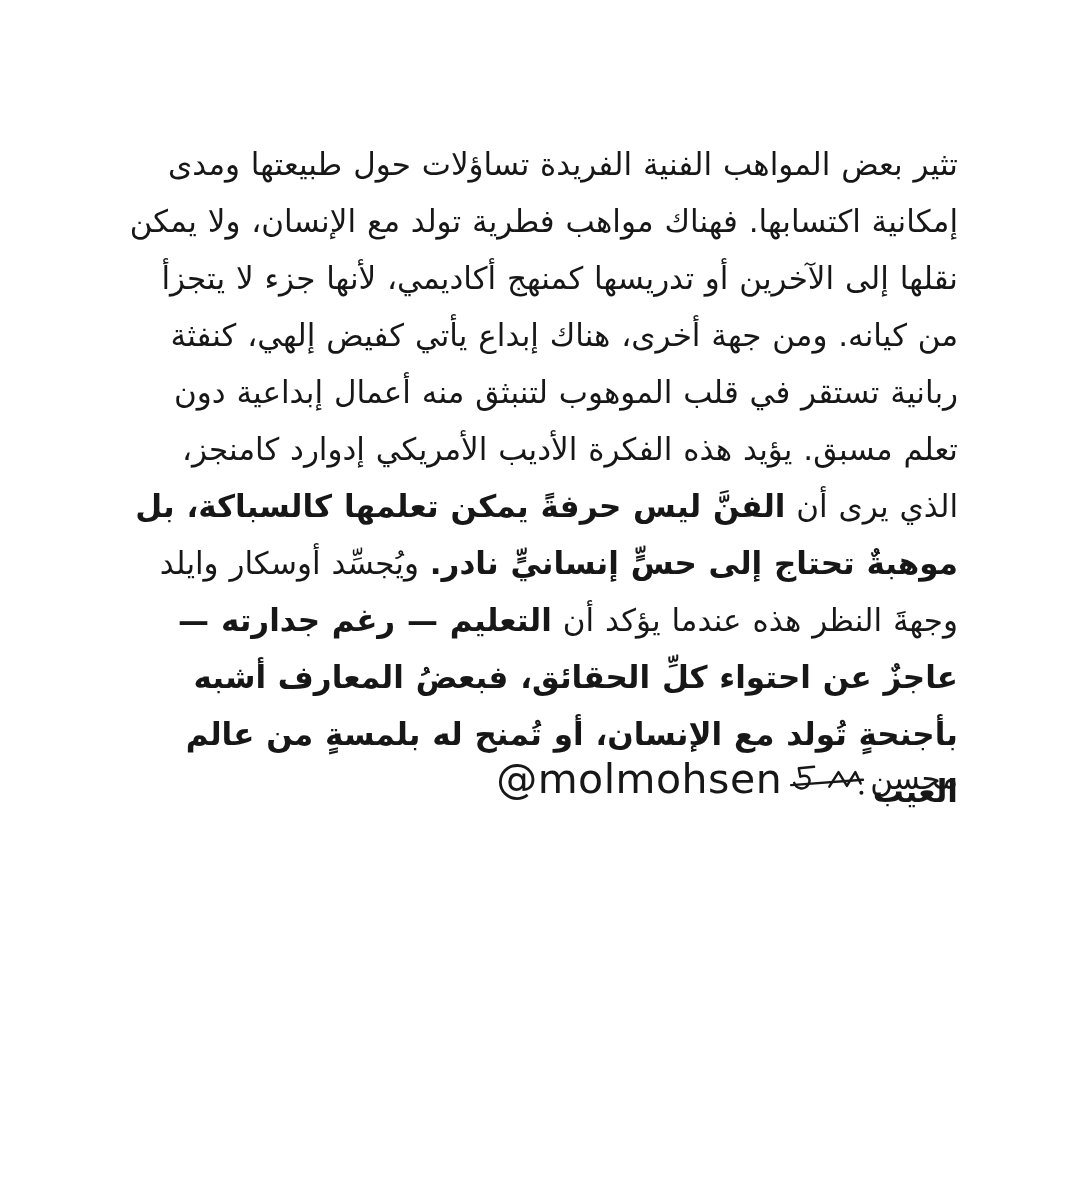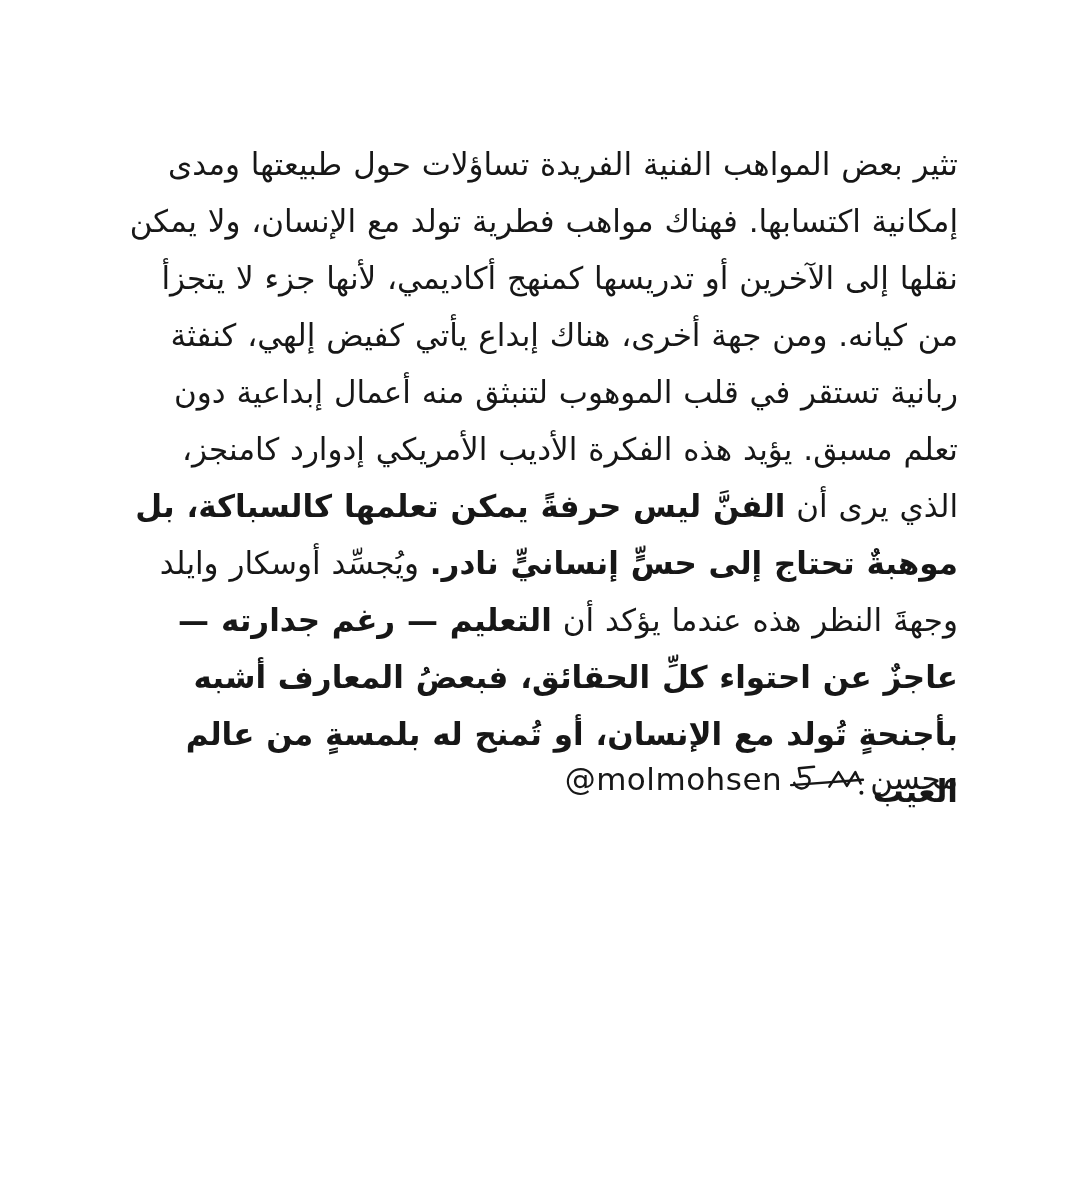--- a/index.html
+++ b/index.html
@@ -66,7 +66,7 @@
     display: block;
   }
   .signature-handle {
-    font-size: 31px;
+    font-size: 41px;
     line-height: 38px;
     font-weight: 400;
     direction: ltr;

